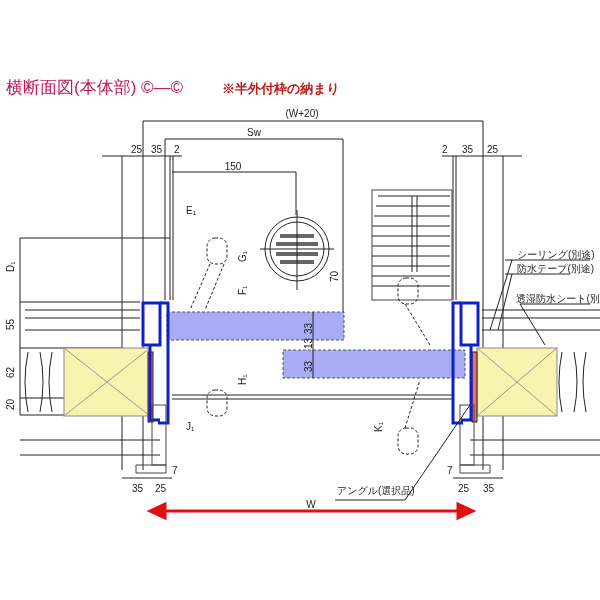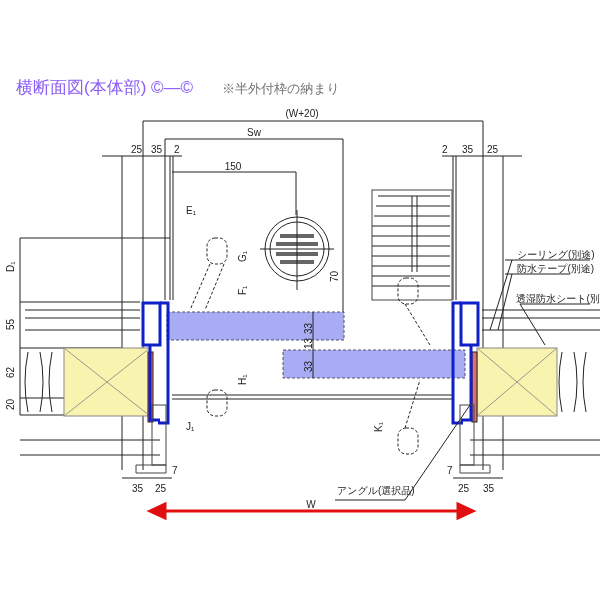--- a/index.html
+++ b/index.html
@@ -4,7 +4,7 @@
 <style>
   html,body{margin:0;padding:0;background:#ffffff;}
   body{width:600px;height:600px;overflow:hidden;position:relative;font-family:"Liberation Sans",sans-serif;}
-  #title{position:absolute;left:16px;top:76px;font-size:17px;color:#8b5cf6;white-space:nowrap;}
+  #title{position:absolute;left:6px;top:76px;font-size:17px;color:#be185d;white-space:nowrap;}
   #note{position:absolute;left:222px;top:80px;font-size:13px;font-weight:normal;color:#737373;white-space:nowrap;}
   svg{position:absolute;left:0;top:0;}
   .dim{font-family:"Liberation Sans",sans-serif;font-size:10px;fill:#222;}

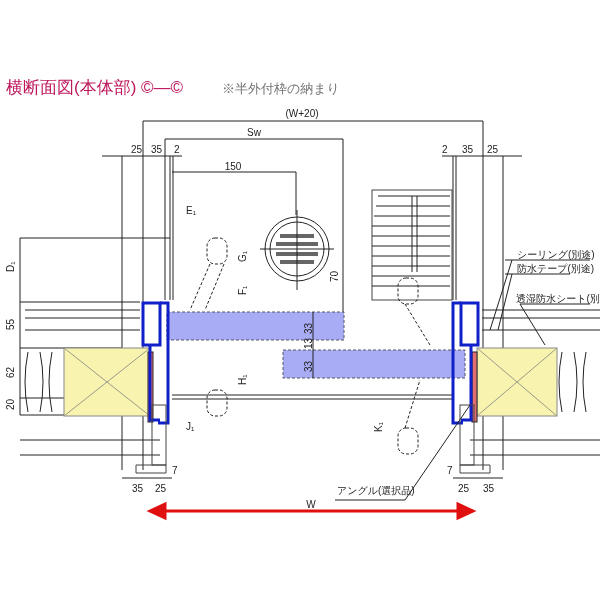--- a/index.html
+++ b/index.html
@@ -5,7 +5,7 @@
   html,body{margin:0;padding:0;background:#ffffff;}
   body{width:600px;height:600px;overflow:hidden;position:relative;font-family:"Liberation Sans",sans-serif;}
   #title{position:absolute;left:6px;top:76px;font-size:17px;color:#be185d;white-space:nowrap;}
-  #note{position:absolute;left:222px;top:80px;font-size:13px;font-weight:normal;color:#737373;white-space:nowrap;}
+  #note{position:absolute;left:222px;top:80px;font-size:13px;font-weight:bold;color:#b91c1c;white-space:nowrap;}
   svg{position:absolute;left:0;top:0;}
   .dim{font-family:"Liberation Sans",sans-serif;font-size:10px;fill:#222;}
   .lbl{font-family:"Liberation Sans",sans-serif;font-size:10px;fill:#222;}

